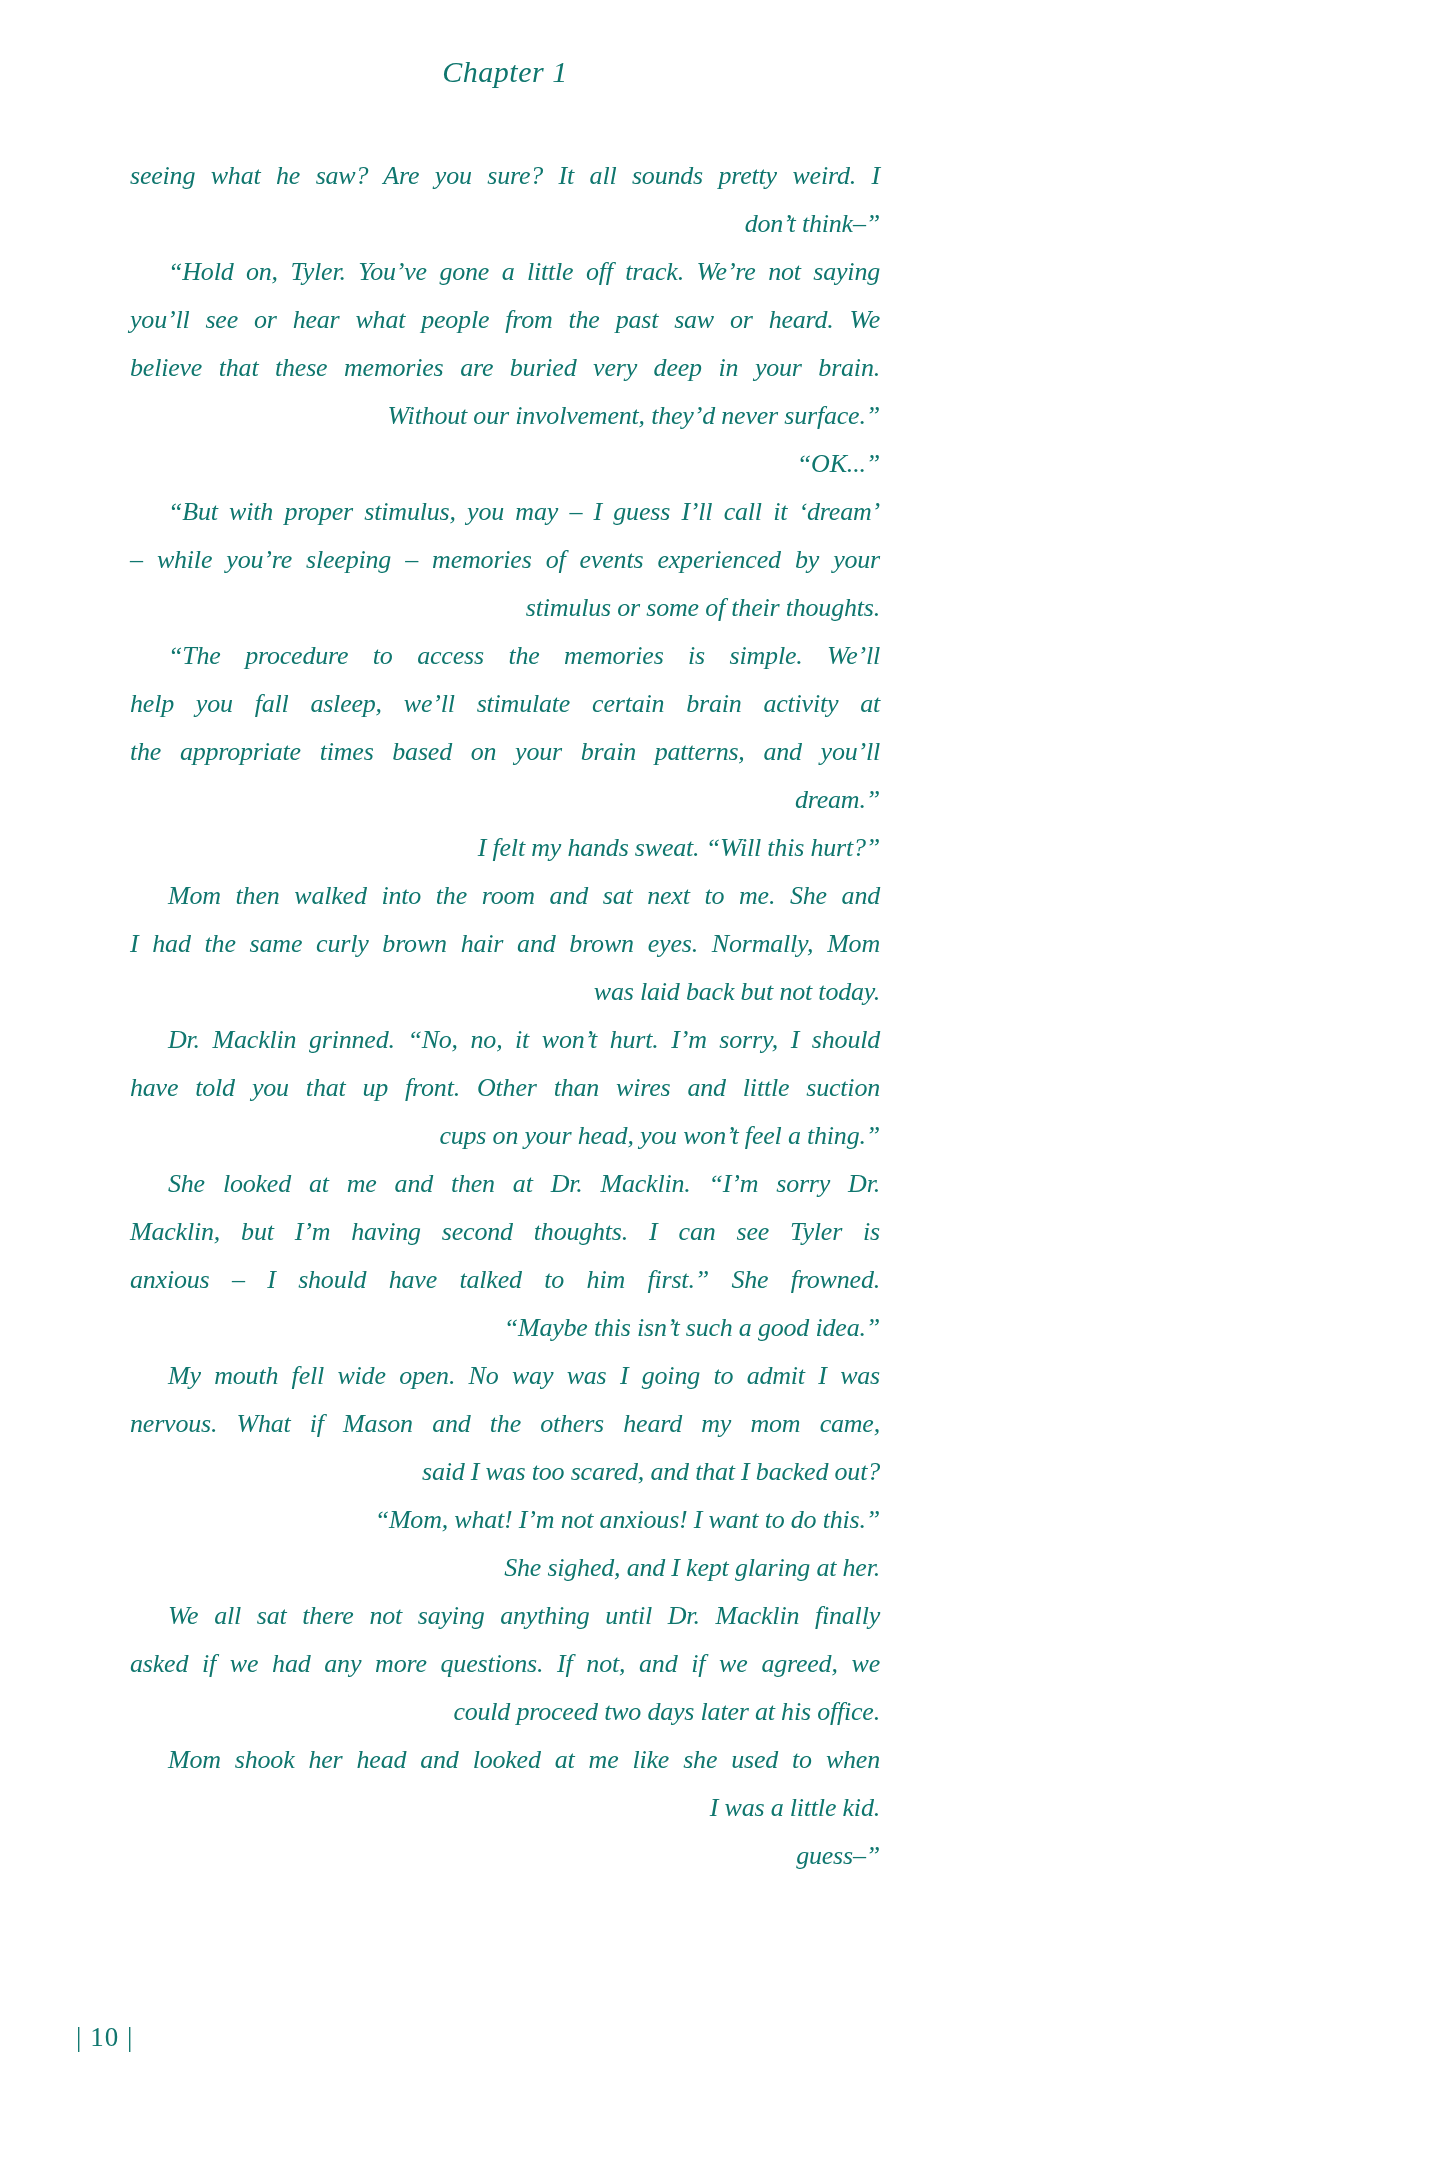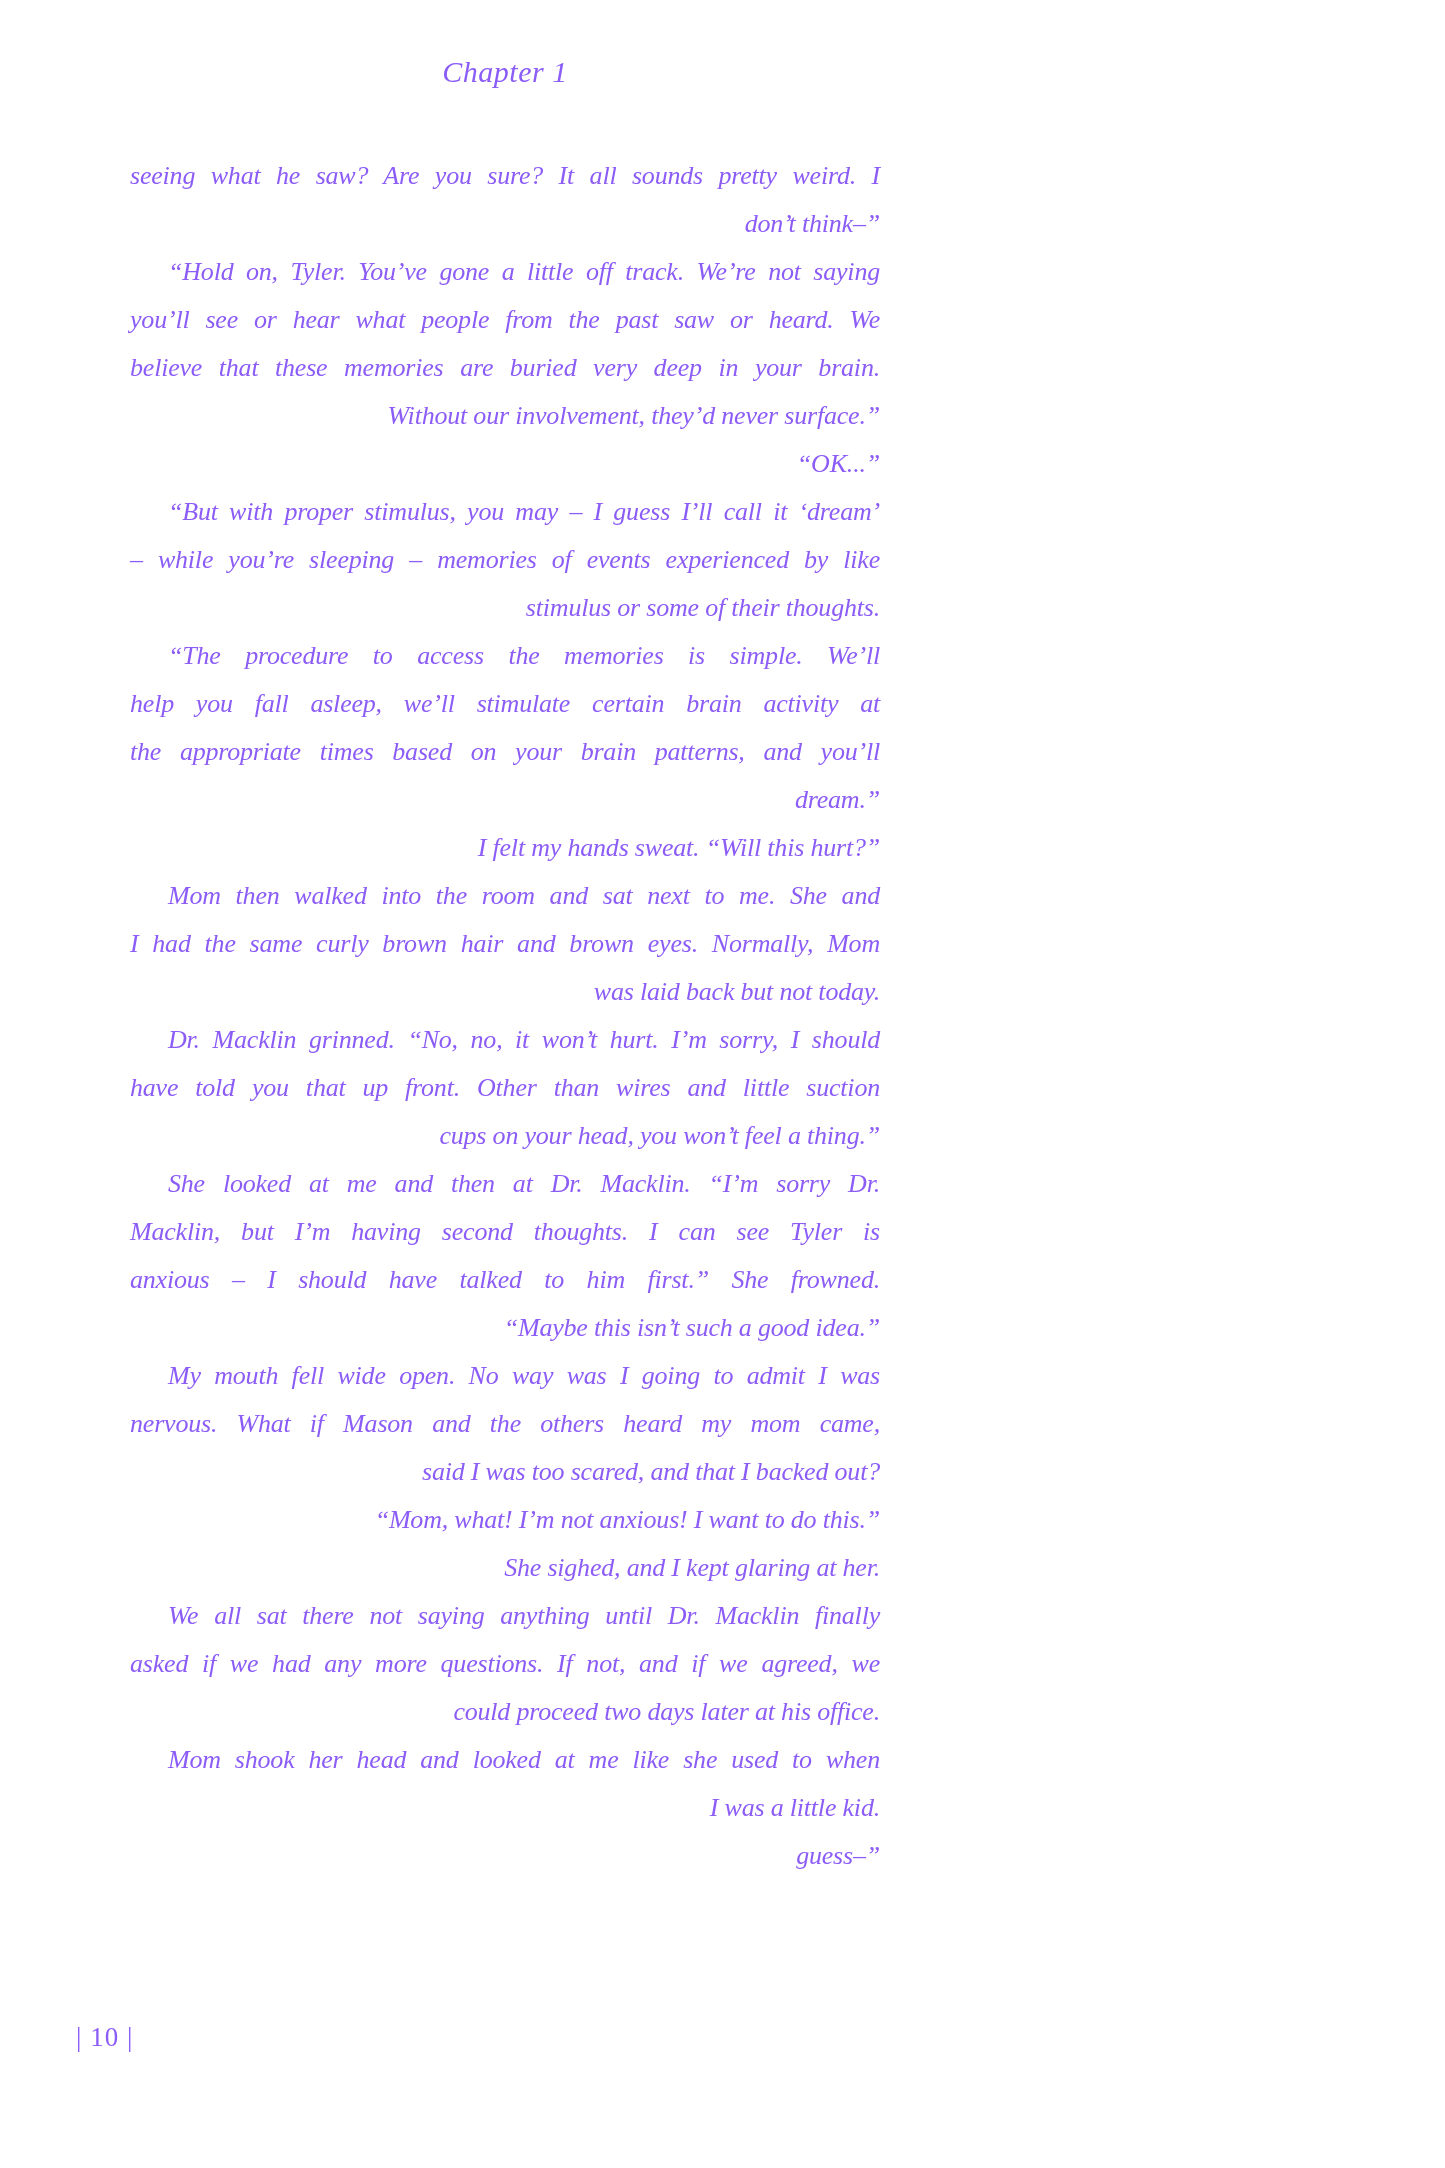--- a/index.html
+++ b/index.html
@@ -63,7 +63,7 @@
 </head>
 <body>
 
-<div class="book-page" style="background: rgb(255, 255, 255); color: #8b5cf6;">
+<div class="book-page" style="background: rgb(255, 255, 255); color: #0f766e;">
   <div class="chapter-heading">Chapter 1</div>
 
   <div class="body-text">

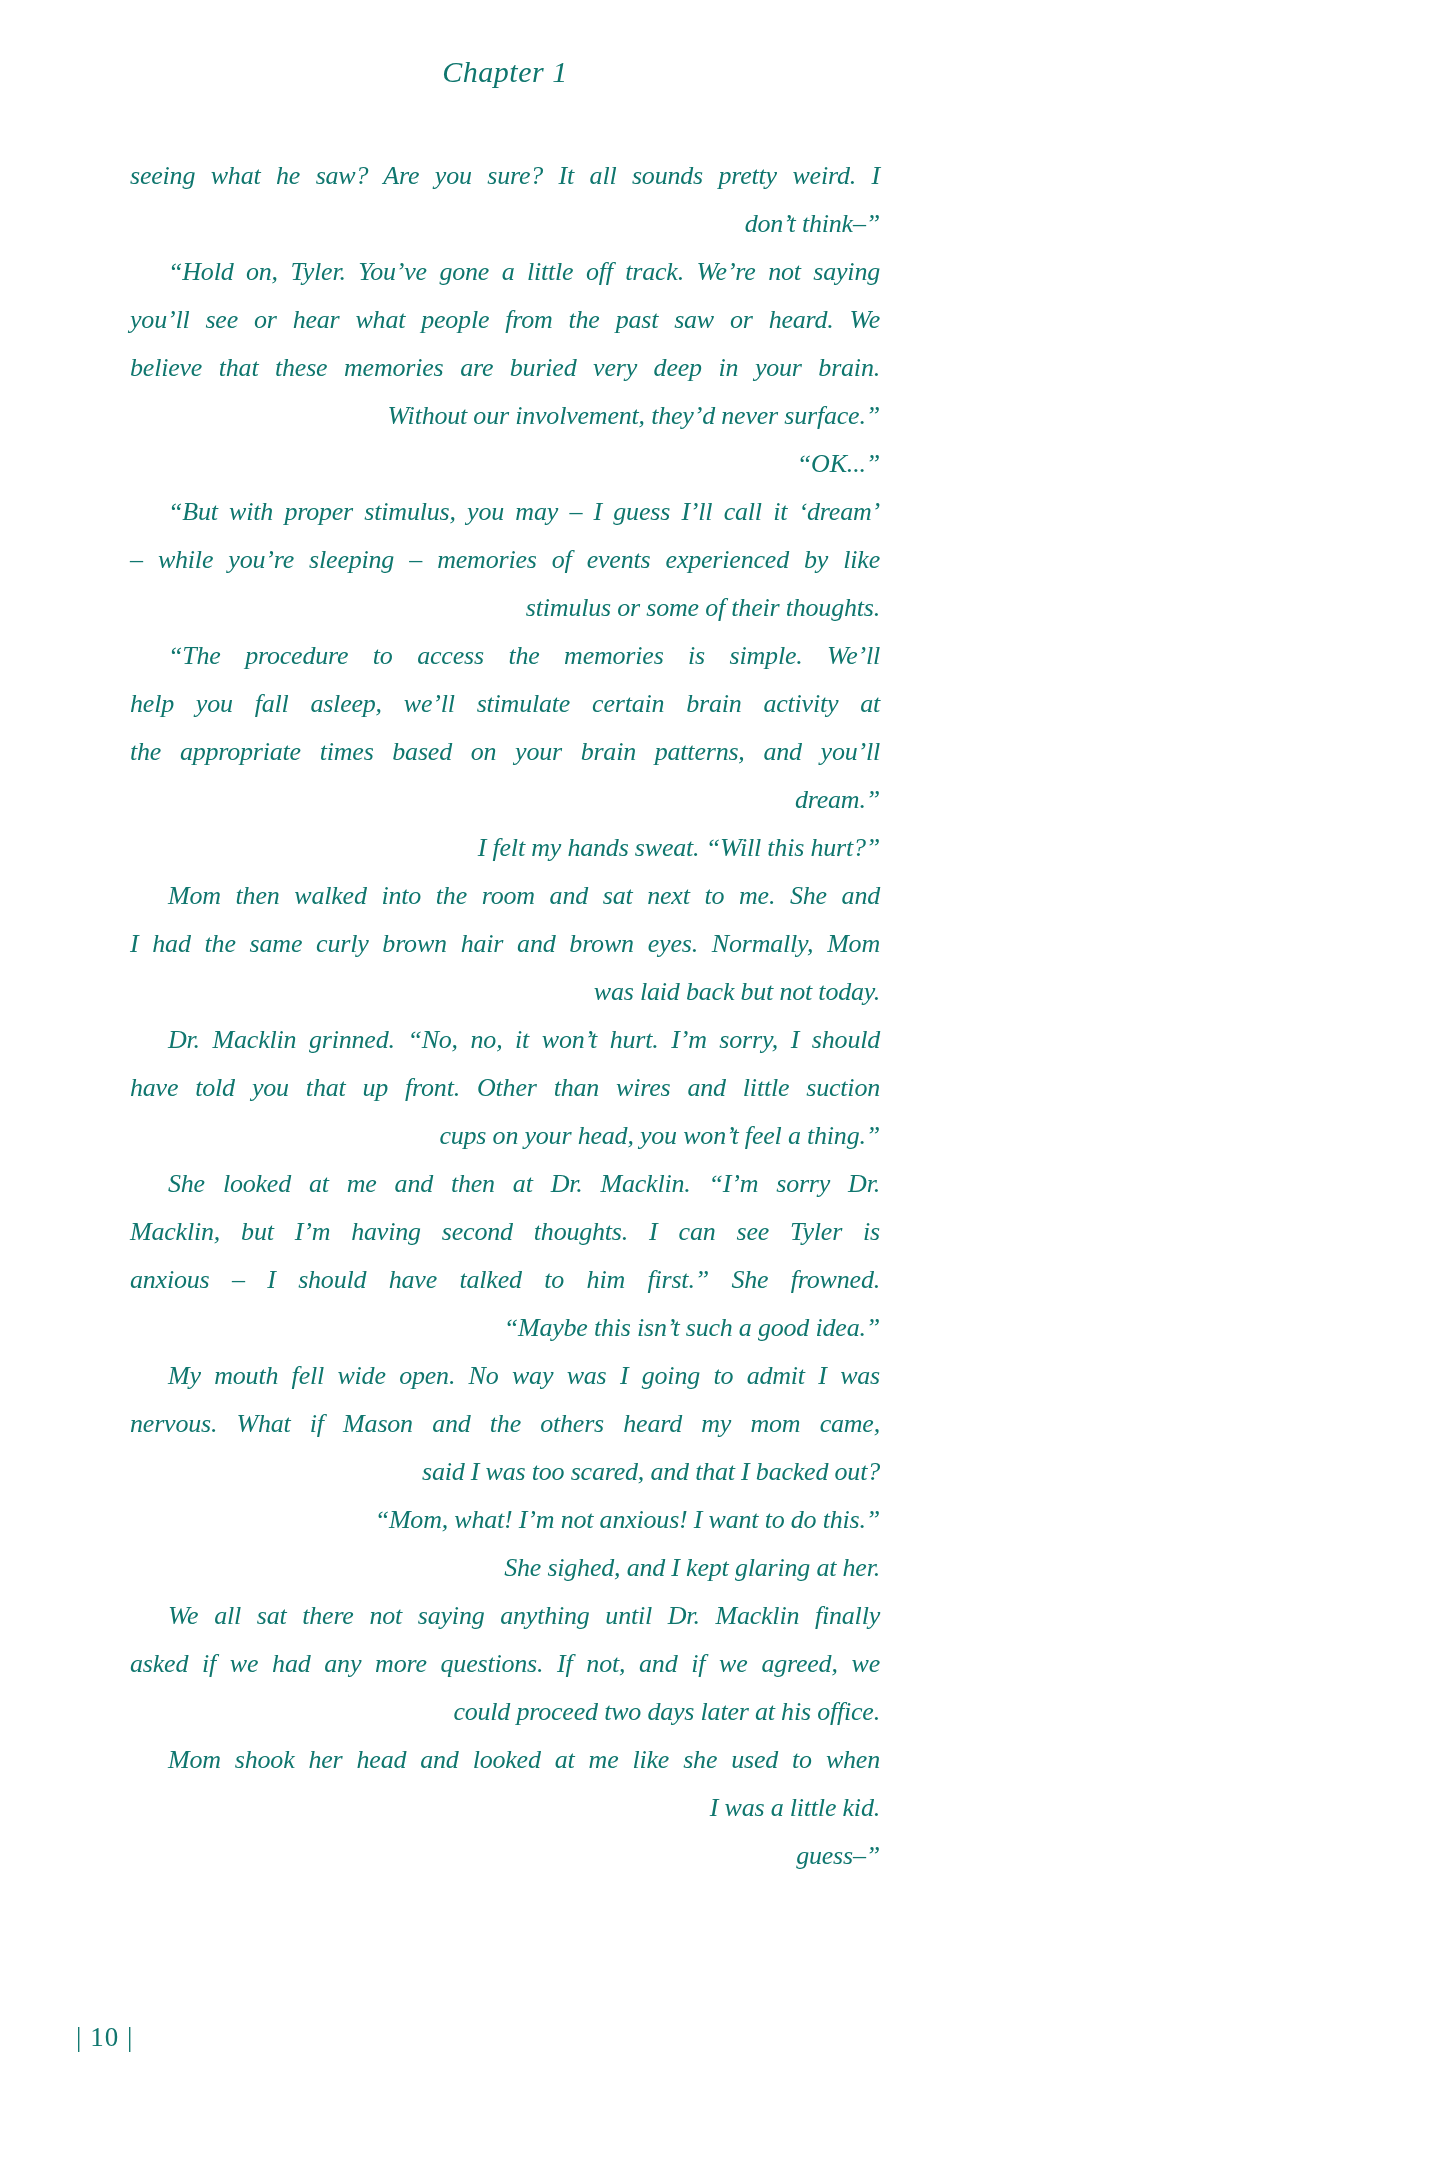--- a/index.html
+++ b/index.html
@@ -82,7 +82,7 @@
       </div>
       <div class="paragraph indent">
         <div class="line justified">“But with proper stimulus, you may – I guess I’ll call it ‘dream’</div>
-        <div class="line justified">– while you’re sleeping – memories of events experienced by like</div>
+        <div class="line justified">– while you’re sleeping – memories of events experienced by your</div>
         <div class="line">stimulus or some of their thoughts.</div>
       </div>
       <div class="paragraph indent">

